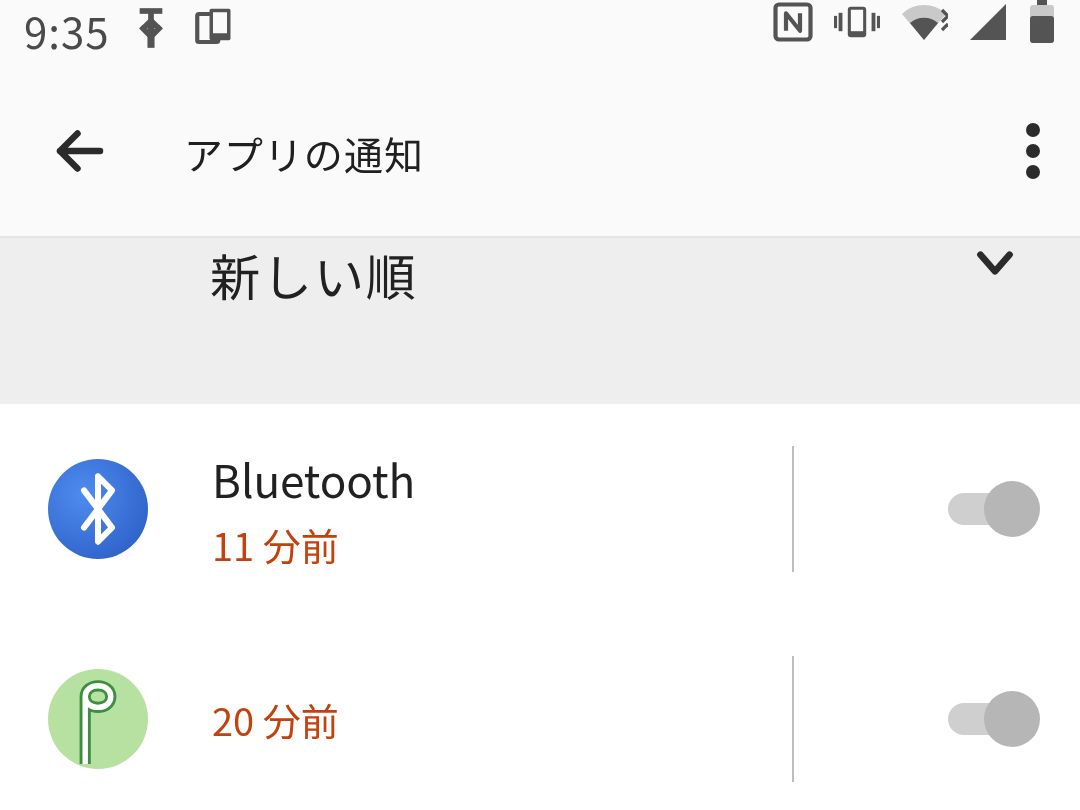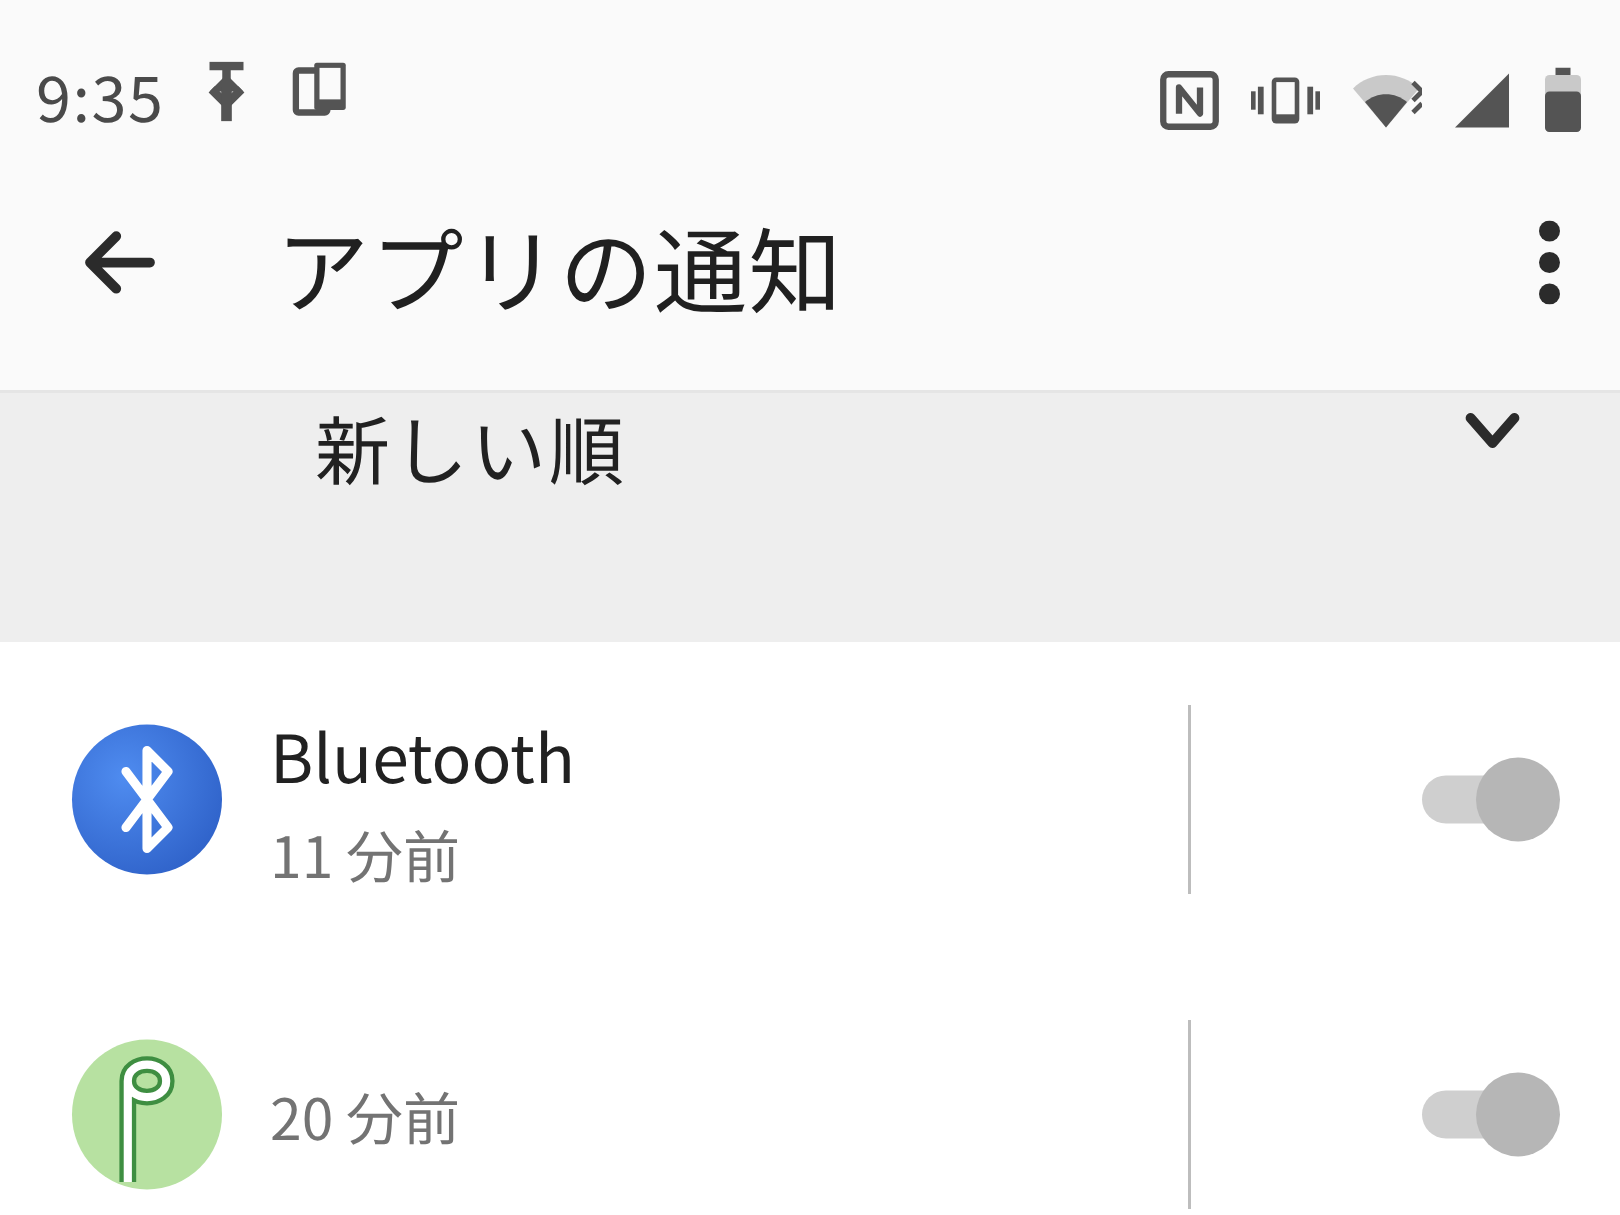--- a/index.html
+++ b/index.html
@@ -15,10 +15,9 @@
       height: 70px;
       background: #fafafa;
       display: flex;
-      align-items: flex-end;
+      align-items: flex-start;
       padding: 0 24px;
       color: #4a4a4a;
-      margin-top: 24px;
     }
     .status-left {
       display: flex;

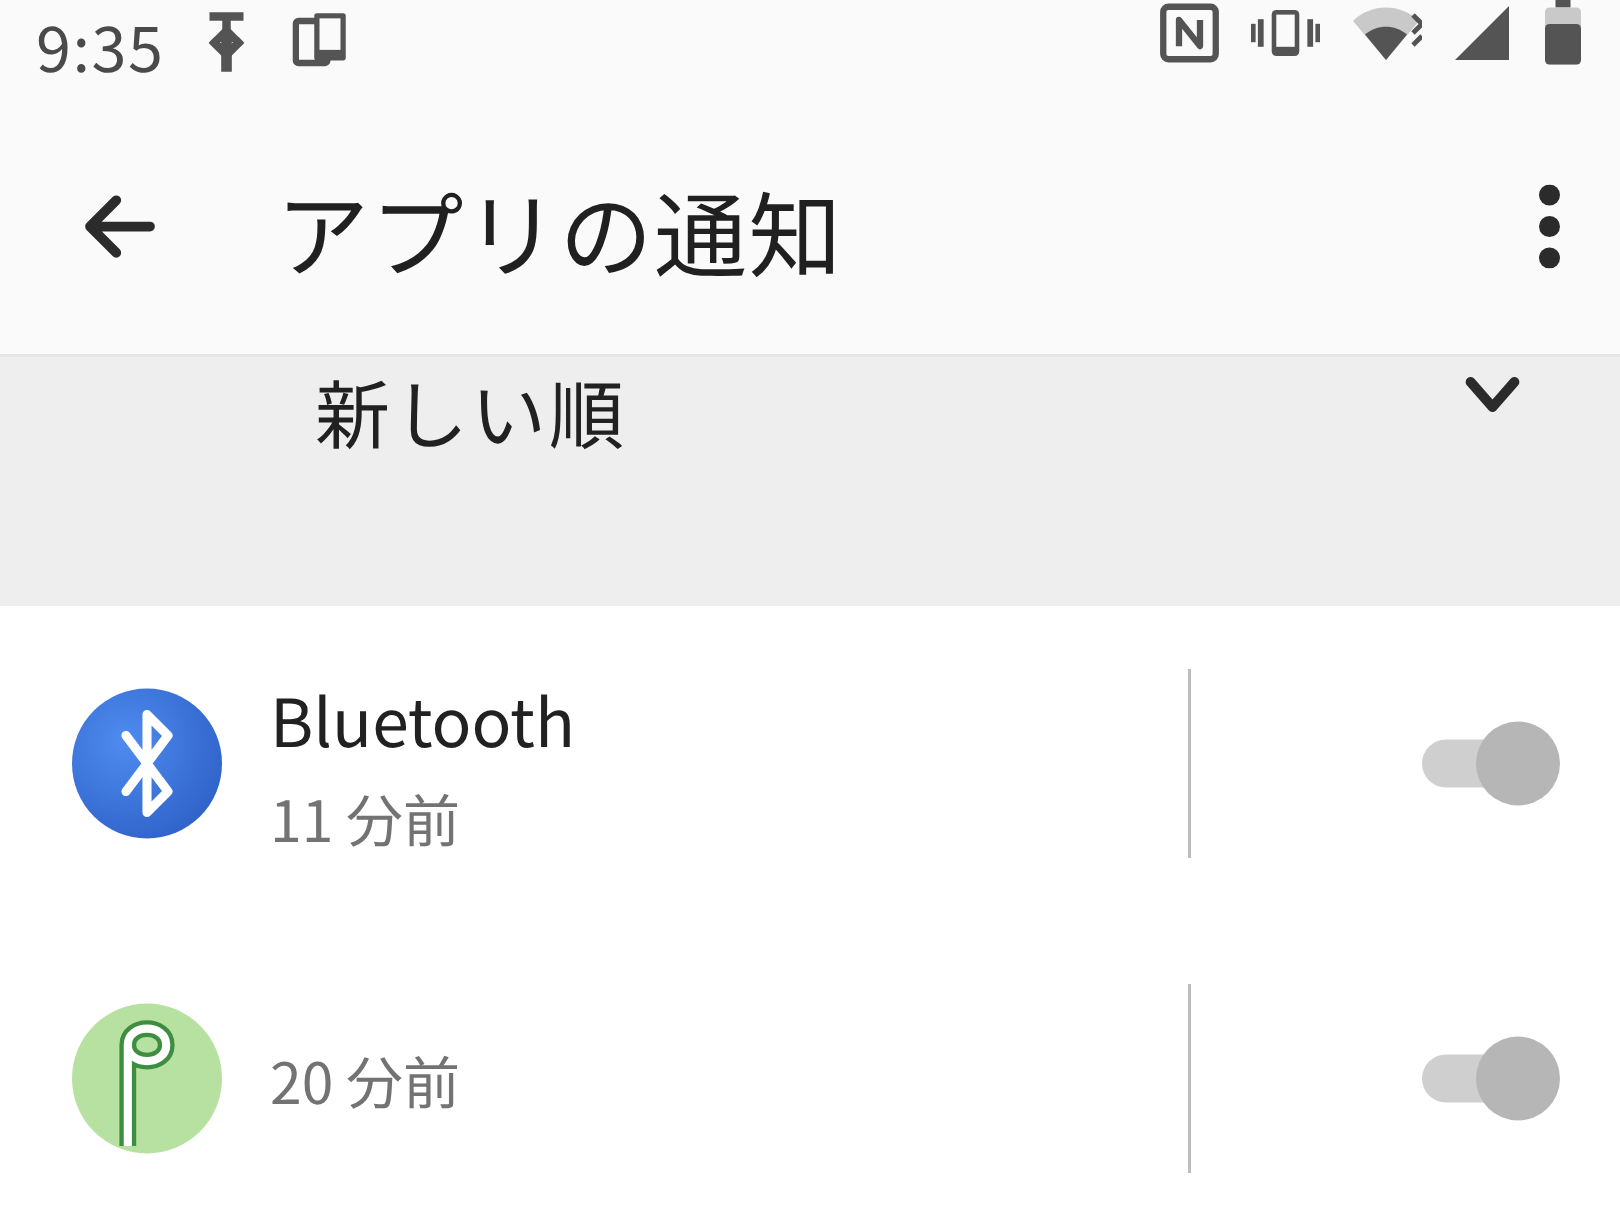--- a/index.html
+++ b/index.html
@@ -48,7 +48,7 @@
       border-bottom: 2px solid #e5e5e5;
     }
     .app-title {
-      font-size: 62px;
+      font-size: 39px;
       font-weight: 400;
       color: #202020;
       margin-left: 74px;

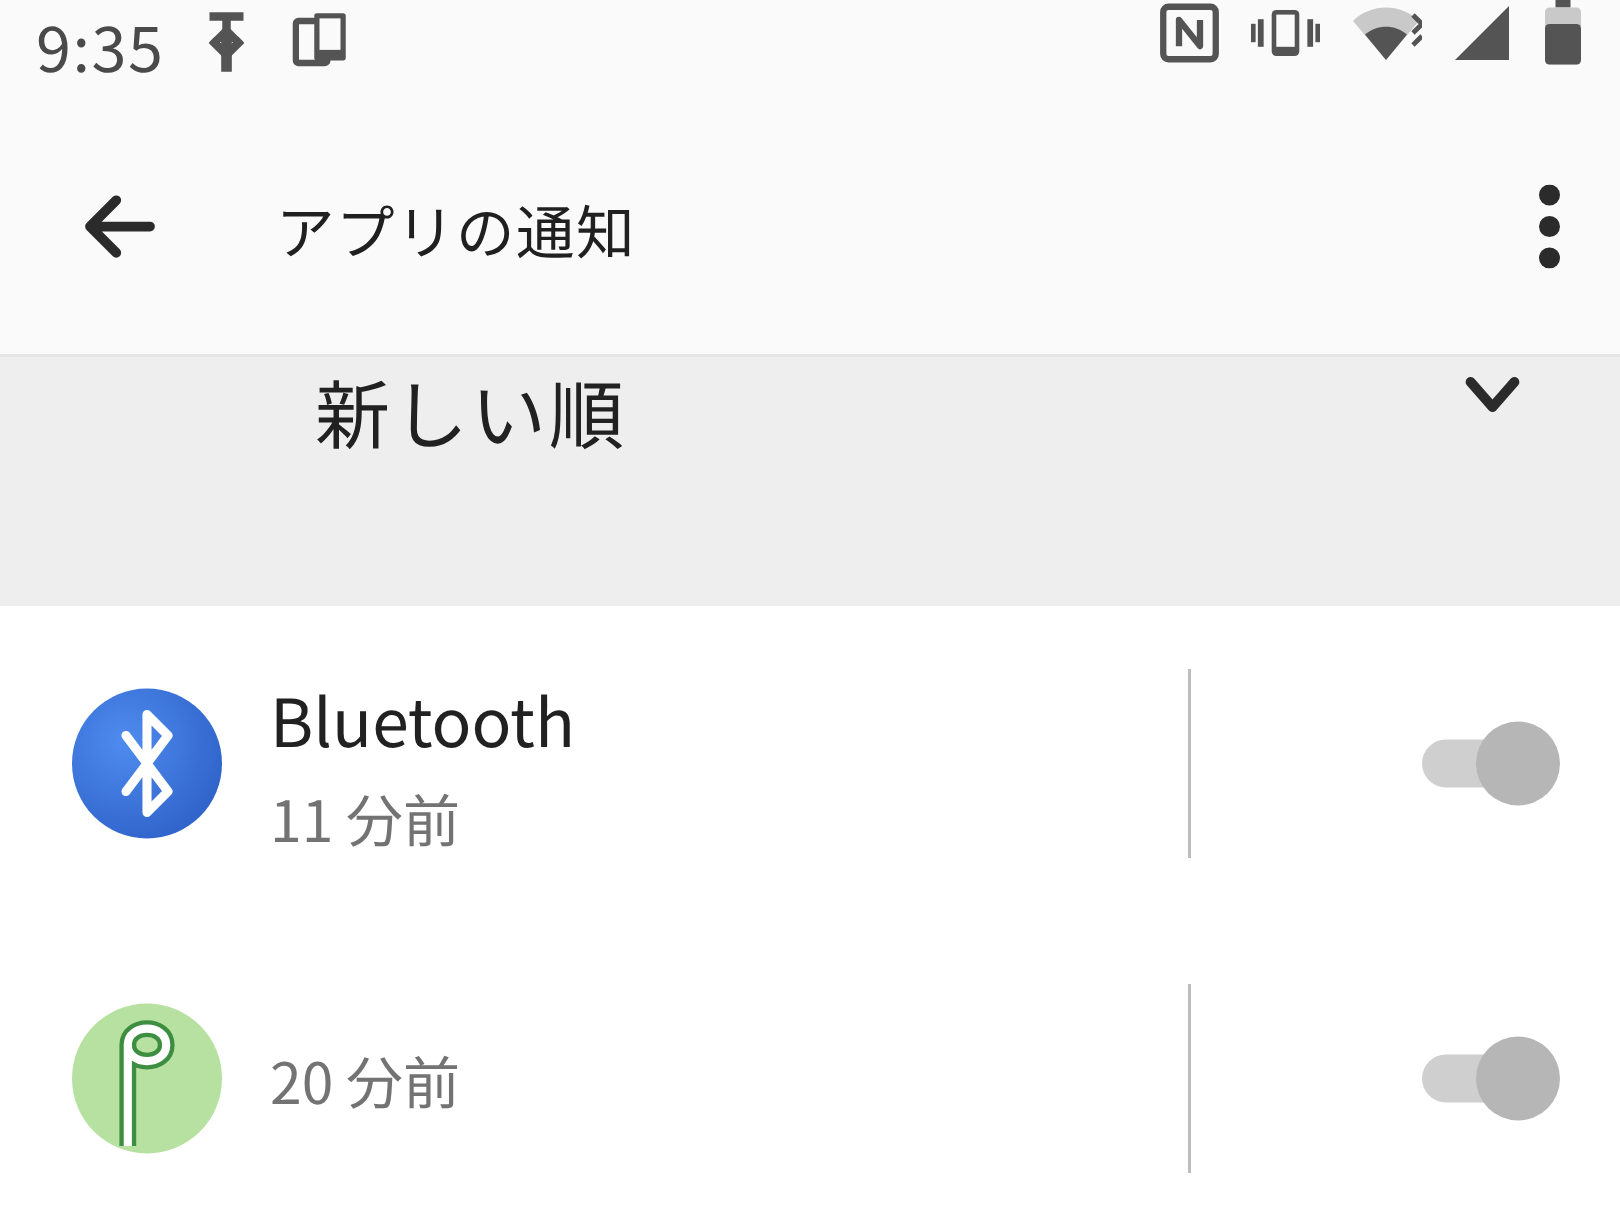--- a/index.html
+++ b/index.html
@@ -96,7 +96,7 @@
       flex-shrink: 0;
     }
     .app-text {
-      margin-left: 32px;
+      margin-left: 64px;
       display: flex;
       flex-direction: column;
       gap: 6px;

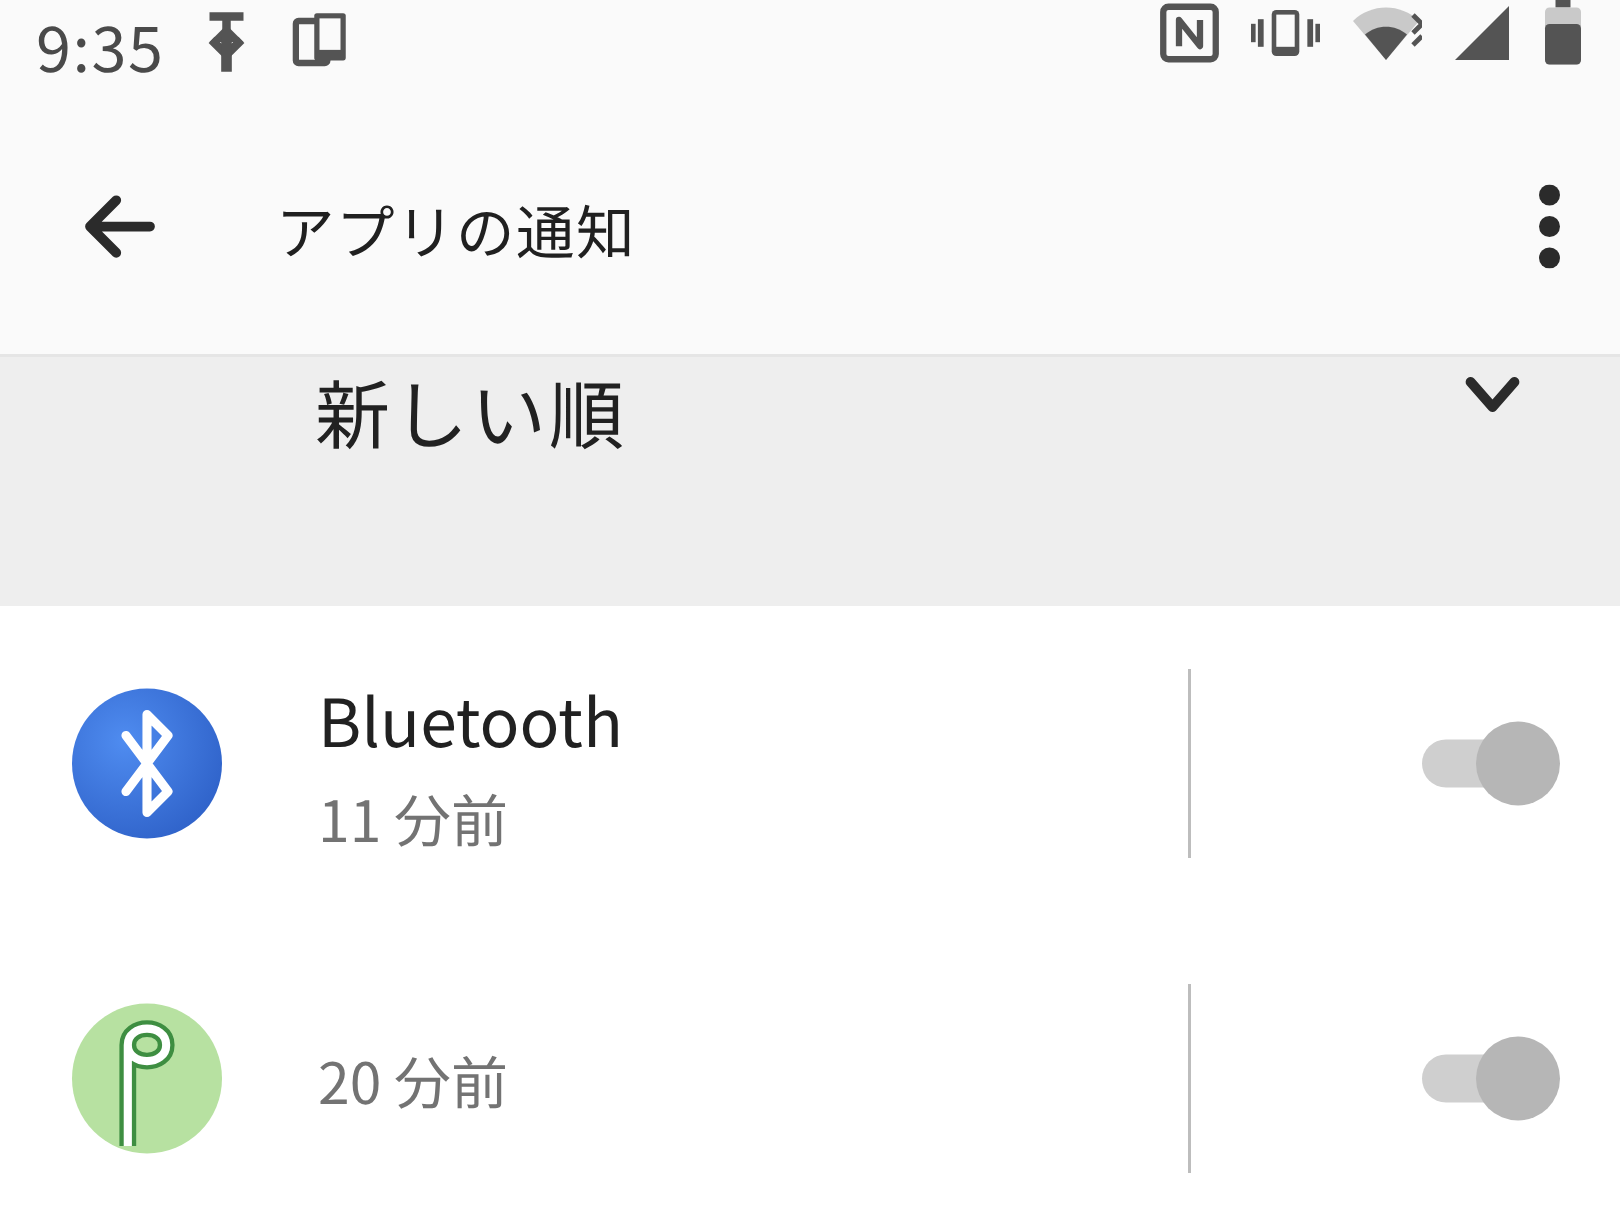--- a/index.html
+++ b/index.html
@@ -107,7 +107,7 @@
     }
     .app-sub {
       font-size: 38px;
-      color: #737373;
+      color: #c2410c;
     }
     .divider-v {
       position: absolute;

